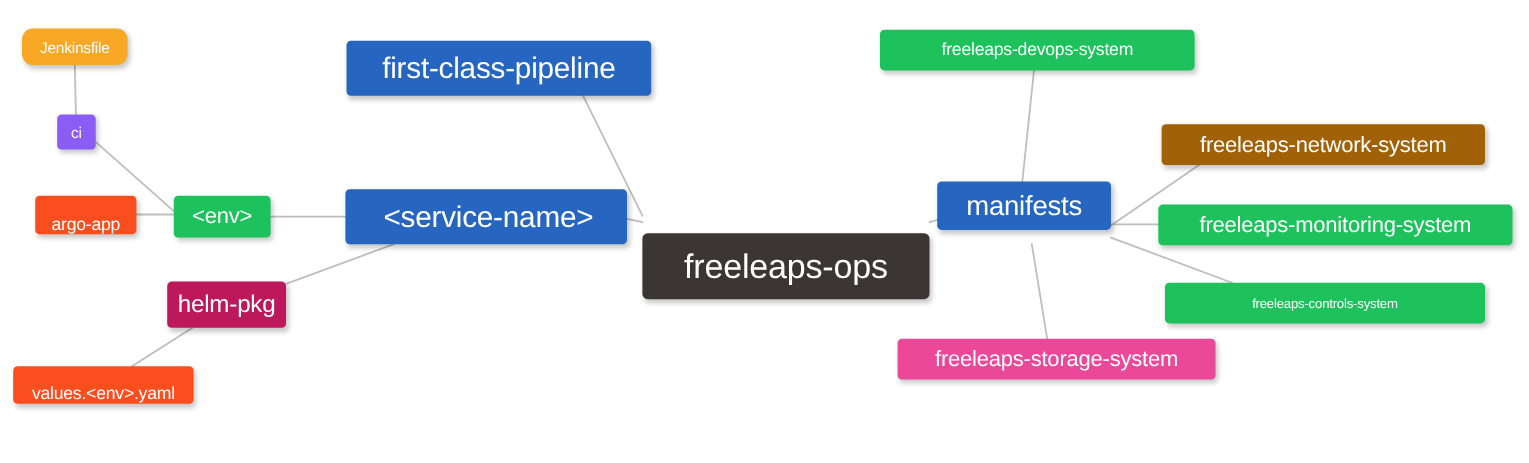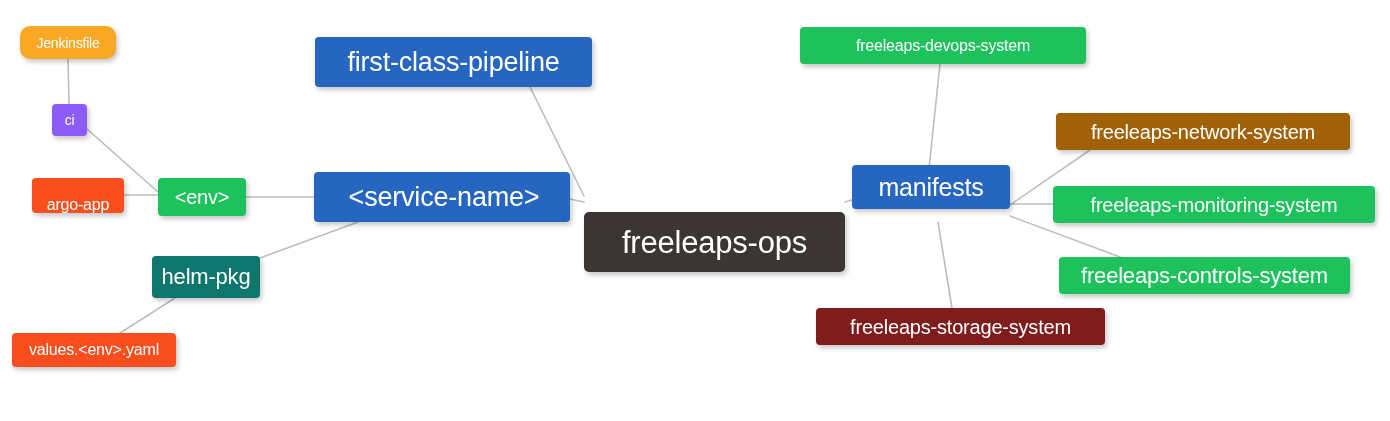--- a/index.html
+++ b/index.html
@@ -89,7 +89,7 @@
       <div class="node" style="left: 32px; top: 178px; width: 92px; height: 35px; background: rgb(250, 78, 30); font-size: 16px; align-items: flex-end;">
         <span>argo-app</span>
       </div>
-      <div class="node" style="left: 152px; top: 256px; width: 108px; height: 42px; background: #0f766e; font-size: 22px;">
+      <div class="node" style="left: 152px; top: 256px; width: 108px; height: 42px; background: #be185d; font-size: 22px;">
         <span>helm-pkg</span>
       </div>
       <div class="node" style="left: 12px; top: 333px; width: 164px; height: 34px; background: rgb(250, 78, 30); font-size: 16px;">

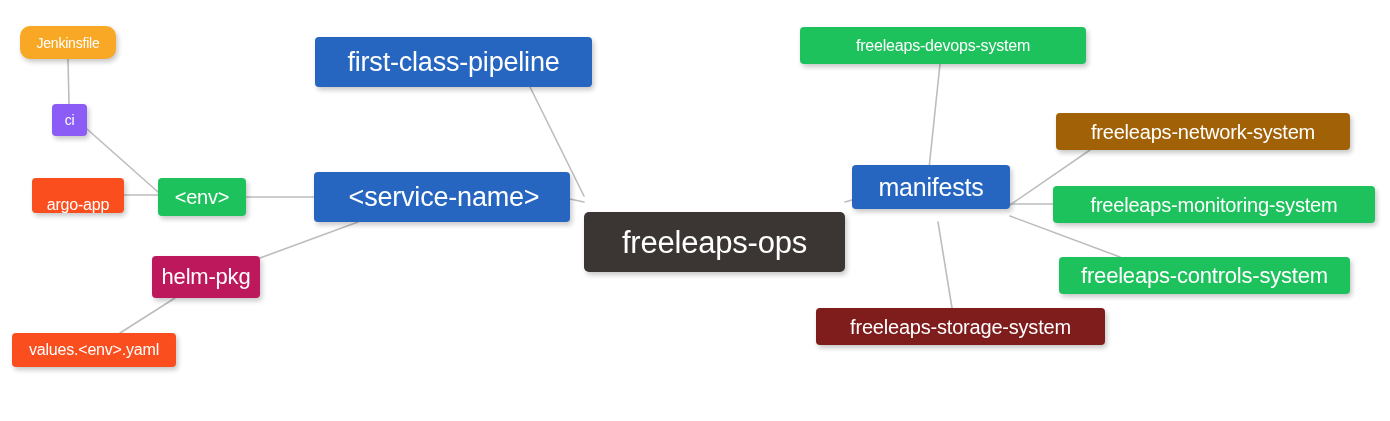--- a/index.html
+++ b/index.html
@@ -107,7 +107,7 @@
       <div class="node" style="left: 1053px; top: 186px; width: 322px; height: 37px; background: rgb(30, 194, 93); font-size: 20px; justify-content: center;">
         <span>freeleaps-monitoring-system</span>
       </div>
-      <div class="node" style="left: 1059px; top: 257px; width: 291px; height: 37px; background: rgb(30, 194, 93); font-size: 22px;">
+      <div class="node" style="left: 1059px; top: 257px; width: 291px; height: 37px; background: rgb(30, 194, 93); font-size: 12px;">
         <span>freeleaps-controls-system</span>
       </div>
       <div class="node" style="left: 816px; top: 308px; width: 289px; height: 37px; background: #7f1d1d; font-size: 20px;">

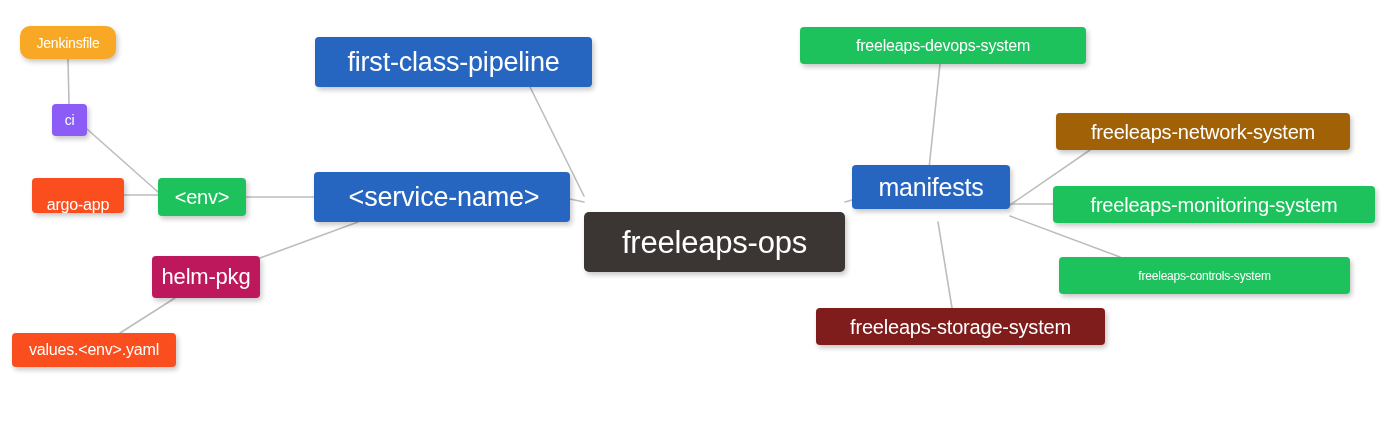--- a/index.html
+++ b/index.html
@@ -110,7 +110,7 @@
       <div class="node" style="left: 1059px; top: 257px; width: 291px; height: 37px; background: rgb(30, 194, 93); font-size: 12px;">
         <span>freeleaps-controls-system</span>
       </div>
-      <div class="node" style="left: 816px; top: 308px; width: 289px; height: 37px; background: #7f1d1d; font-size: 20px;">
+      <div class="node" style="left: 816px; top: 308px; width: 289px; height: 37px; background: #ec4899; font-size: 20px;">
         <span>freeleaps-storage-system</span>
       </div>
     </div>

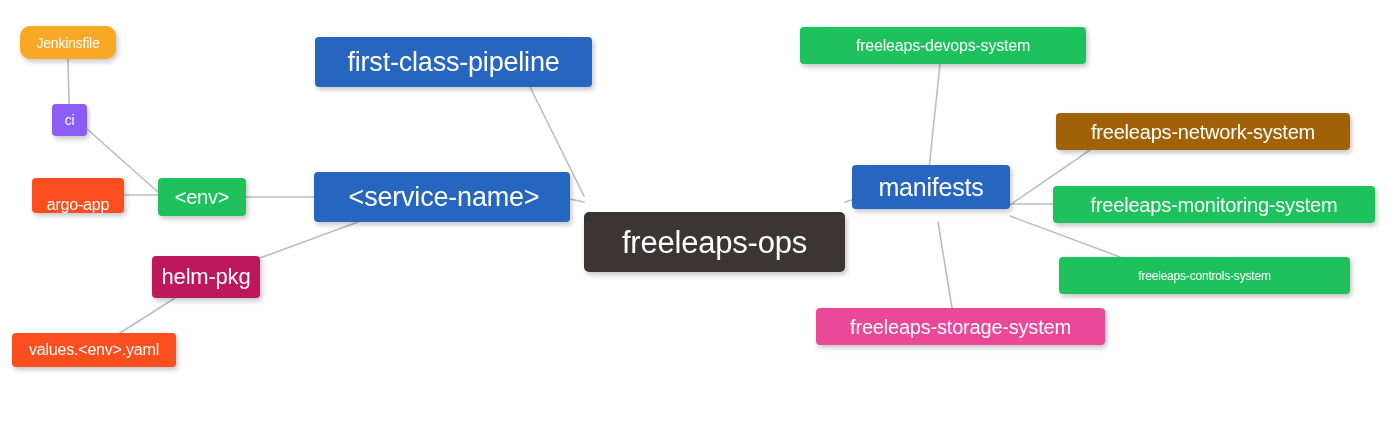--- a/index.html
+++ b/index.html
@@ -92,7 +92,7 @@
       <div class="node" style="left: 152px; top: 256px; width: 108px; height: 42px; background: #be185d; font-size: 22px;">
         <span>helm-pkg</span>
       </div>
-      <div class="node" style="left: 12px; top: 333px; width: 164px; height: 34px; background: rgb(250, 78, 30); font-size: 16px;">
+      <div class="node" style="left: 12px; top: 333px; width: 164px; height: 34px; background: rgb(250, 78, 30); font-size: 16px; align-items: flex-end;">
         <span>values.&lt;env&gt;.yaml</span>
       </div>
       <div class="node" style="left: 852px; top: 165px; width: 158px; height: 44px; background: rgb(38, 102, 192); font-size: 25px;">

